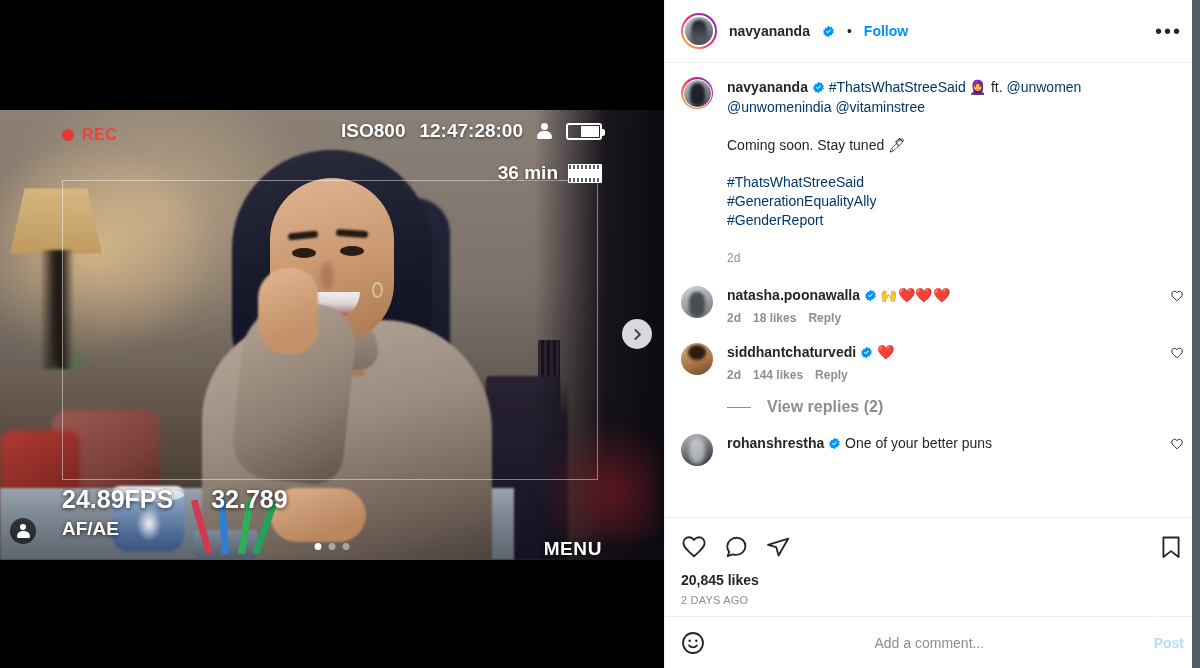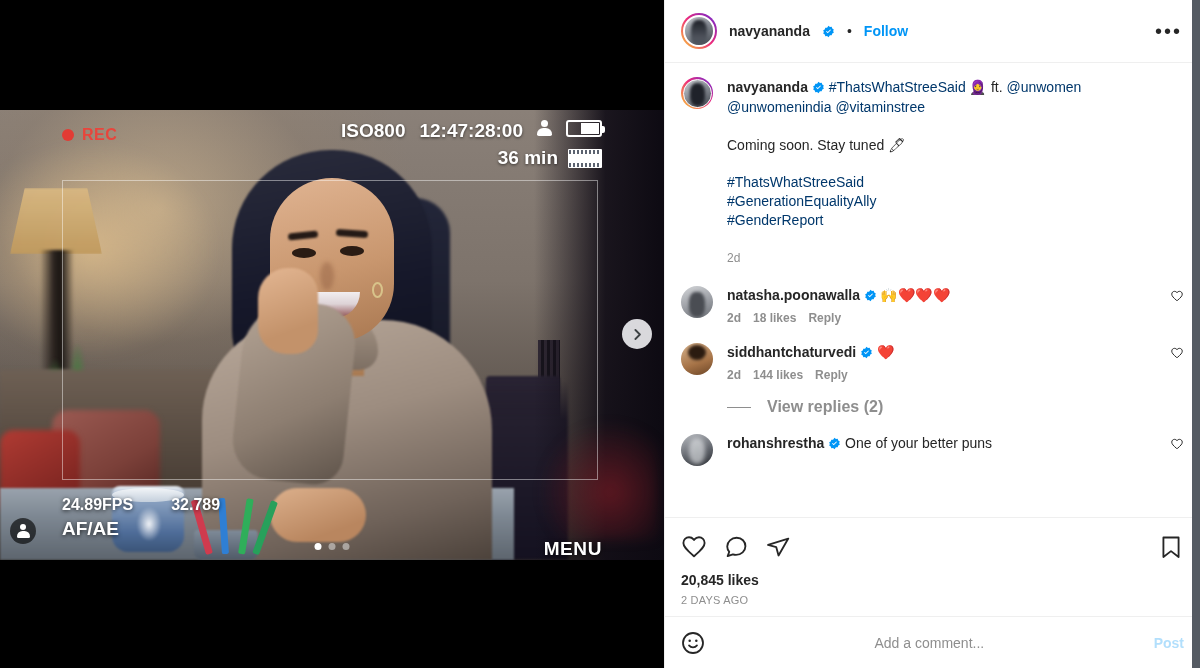--- a/index.html
+++ b/index.html
@@ -261,7 +261,7 @@
     color: #fff; text-align: right;
     text-shadow: 0 1px 3px rgba(0,0,0,.6);
   }
-  .hud-row1 { display: flex; align-items: flex-start; gap: 14px; font-size: 19px; font-weight: 700; }
+  .hud-row1 { display: flex; align-items: center; gap: 14px; font-size: 19px; font-weight: 700; }
   .hud-row2 { display: flex; align-items: center; justify-content: flex-end; gap: 10px;
               font-size: 19px; font-weight: 700; margin-top: 5px; }
   .person-ico { width: 15px; height: 16px; position: relative; display:inline-block; }

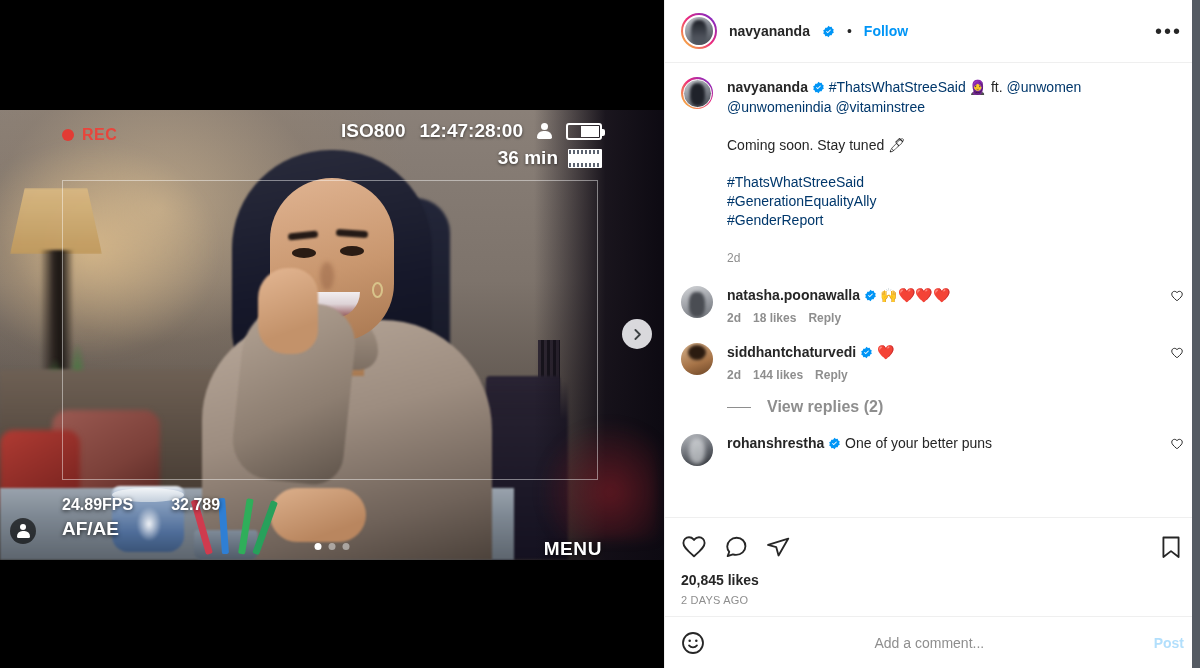--- a/index.html
+++ b/index.html
@@ -263,7 +263,7 @@
   }
   .hud-row1 { display: flex; align-items: center; gap: 14px; font-size: 19px; font-weight: 700; }
   .hud-row2 { display: flex; align-items: center; justify-content: flex-end; gap: 10px;
-              font-size: 19px; font-weight: 700; margin-top: 5px; }
+              font-size: 19px; font-weight: 700; margin-top: 20px; }
   .person-ico { width: 15px; height: 16px; position: relative; display:inline-block; }
   .person-ico::before { content:''; position:absolute; left:4px; top:0; width:7px; height:7px;
                         border-radius:50%; background:#fff; }

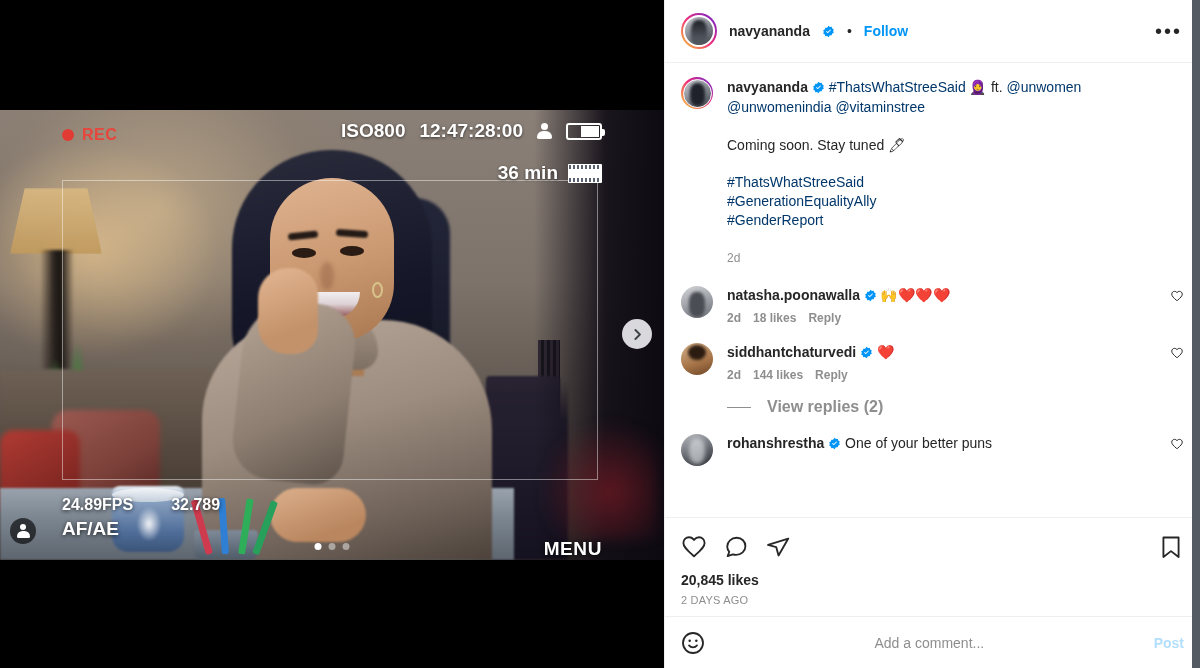--- a/index.html
+++ b/index.html
@@ -284,7 +284,7 @@
 
   .hud-bl { position: absolute; left: 62px; bottom: 128px; color: #fff;
             text-shadow: 0 1px 4px rgba(0,0,0,.75); }
-  .hud-bl .l1 { font-size: 16px; font-weight: 700; display:flex; gap: 38px; }
+  .hud-bl .l1 { font-size: 25px; font-weight: 700; display:flex; gap: 38px; }
   .hud-bl .l2 { font-size: 19px; font-weight: 700; margin-top: 4px; }
   .menu-label { position: absolute; right: 62px; bottom: 108px; color:#fff;
                 font-size: 19px; font-weight: 700; letter-spacing: .6px;

